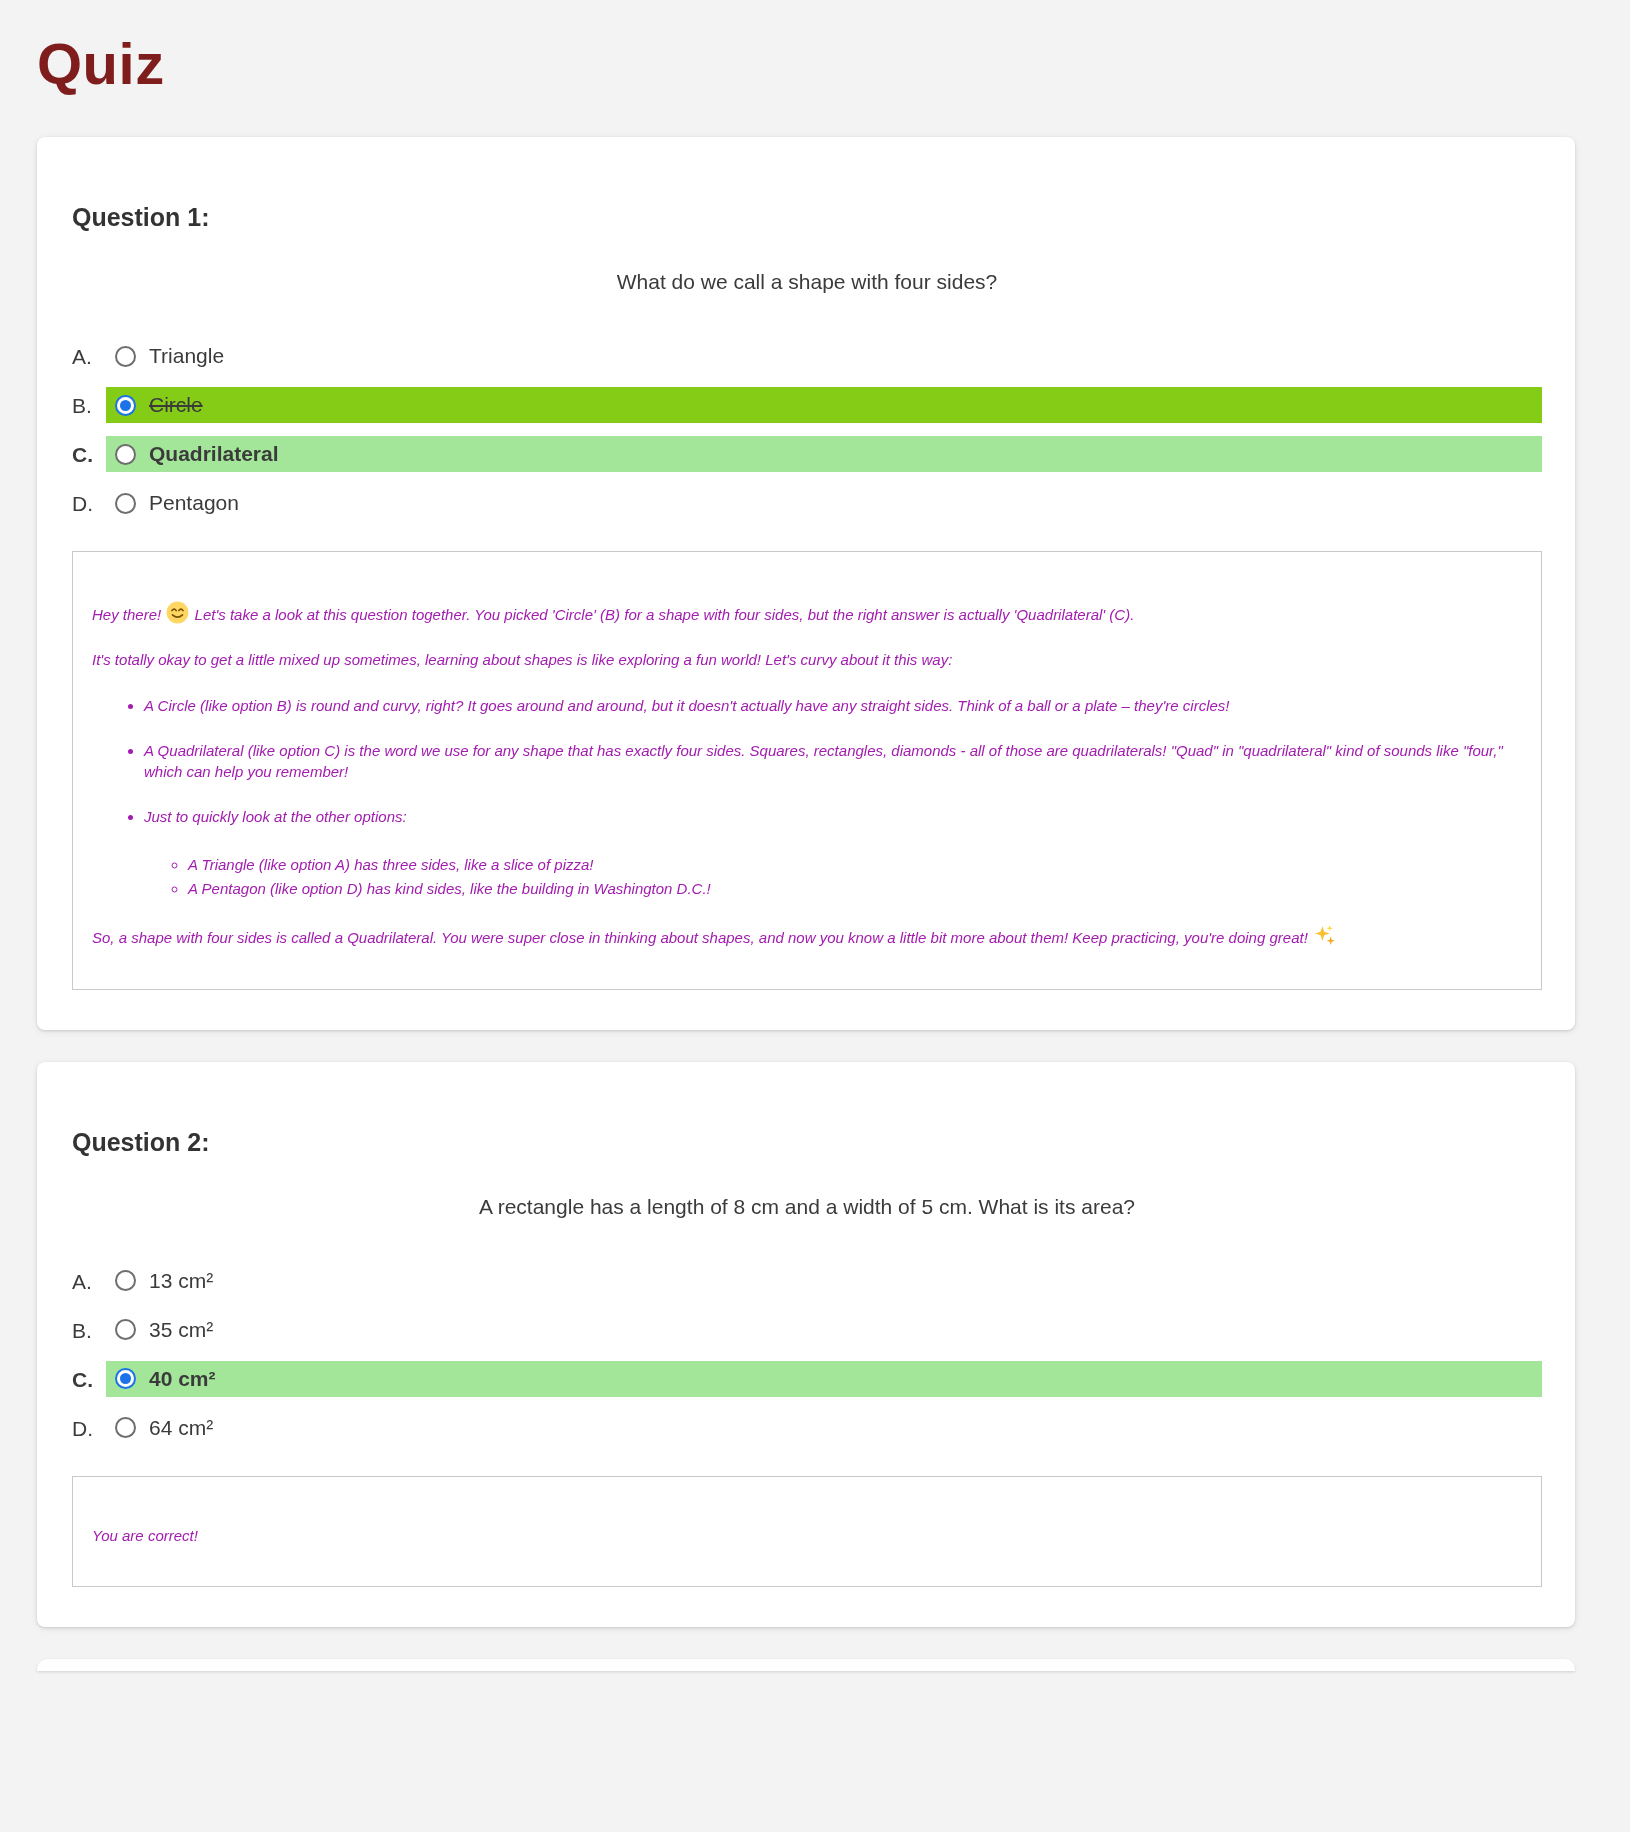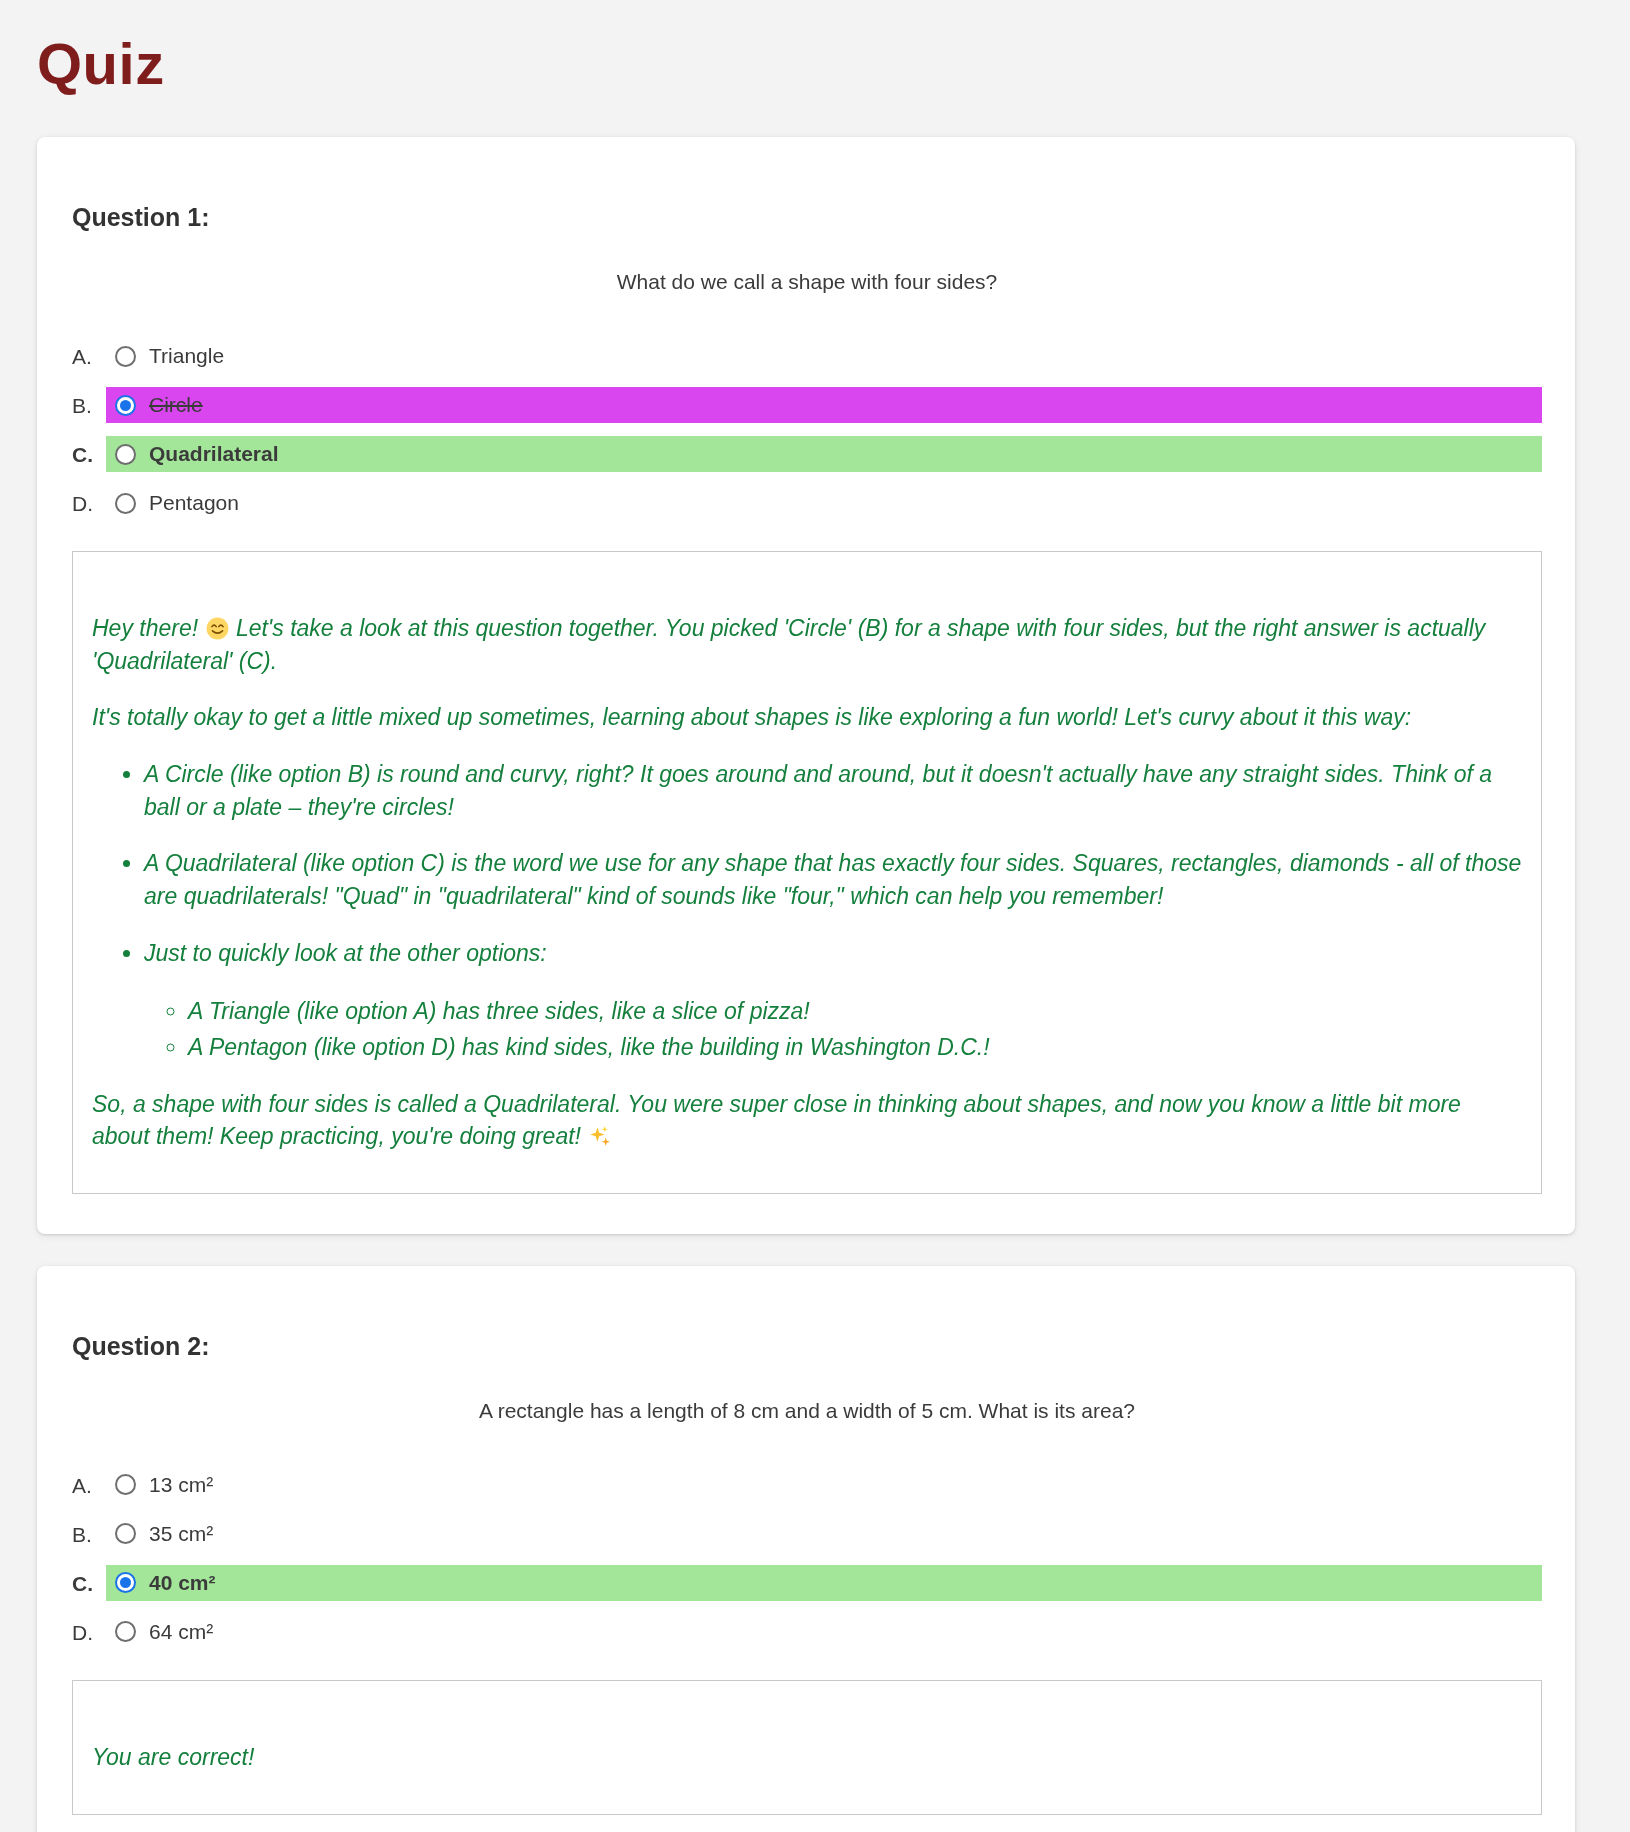--- a/index.html
+++ b/index.html
@@ -70,7 +70,7 @@
     text-align: center;
   }
   .opt.correct .optlabel { background: #a3e69a; }
-  .opt.wrong   .optlabel { background: #d946ef; }
+  .opt.wrong   .optlabel { background: #84cc16; }
   .opt.correct .letter   { font-weight: 700; }
   .opt.bold .opttext     { font-weight: 700; }
   .opt.strike .opttext   { text-decoration: line-through; }

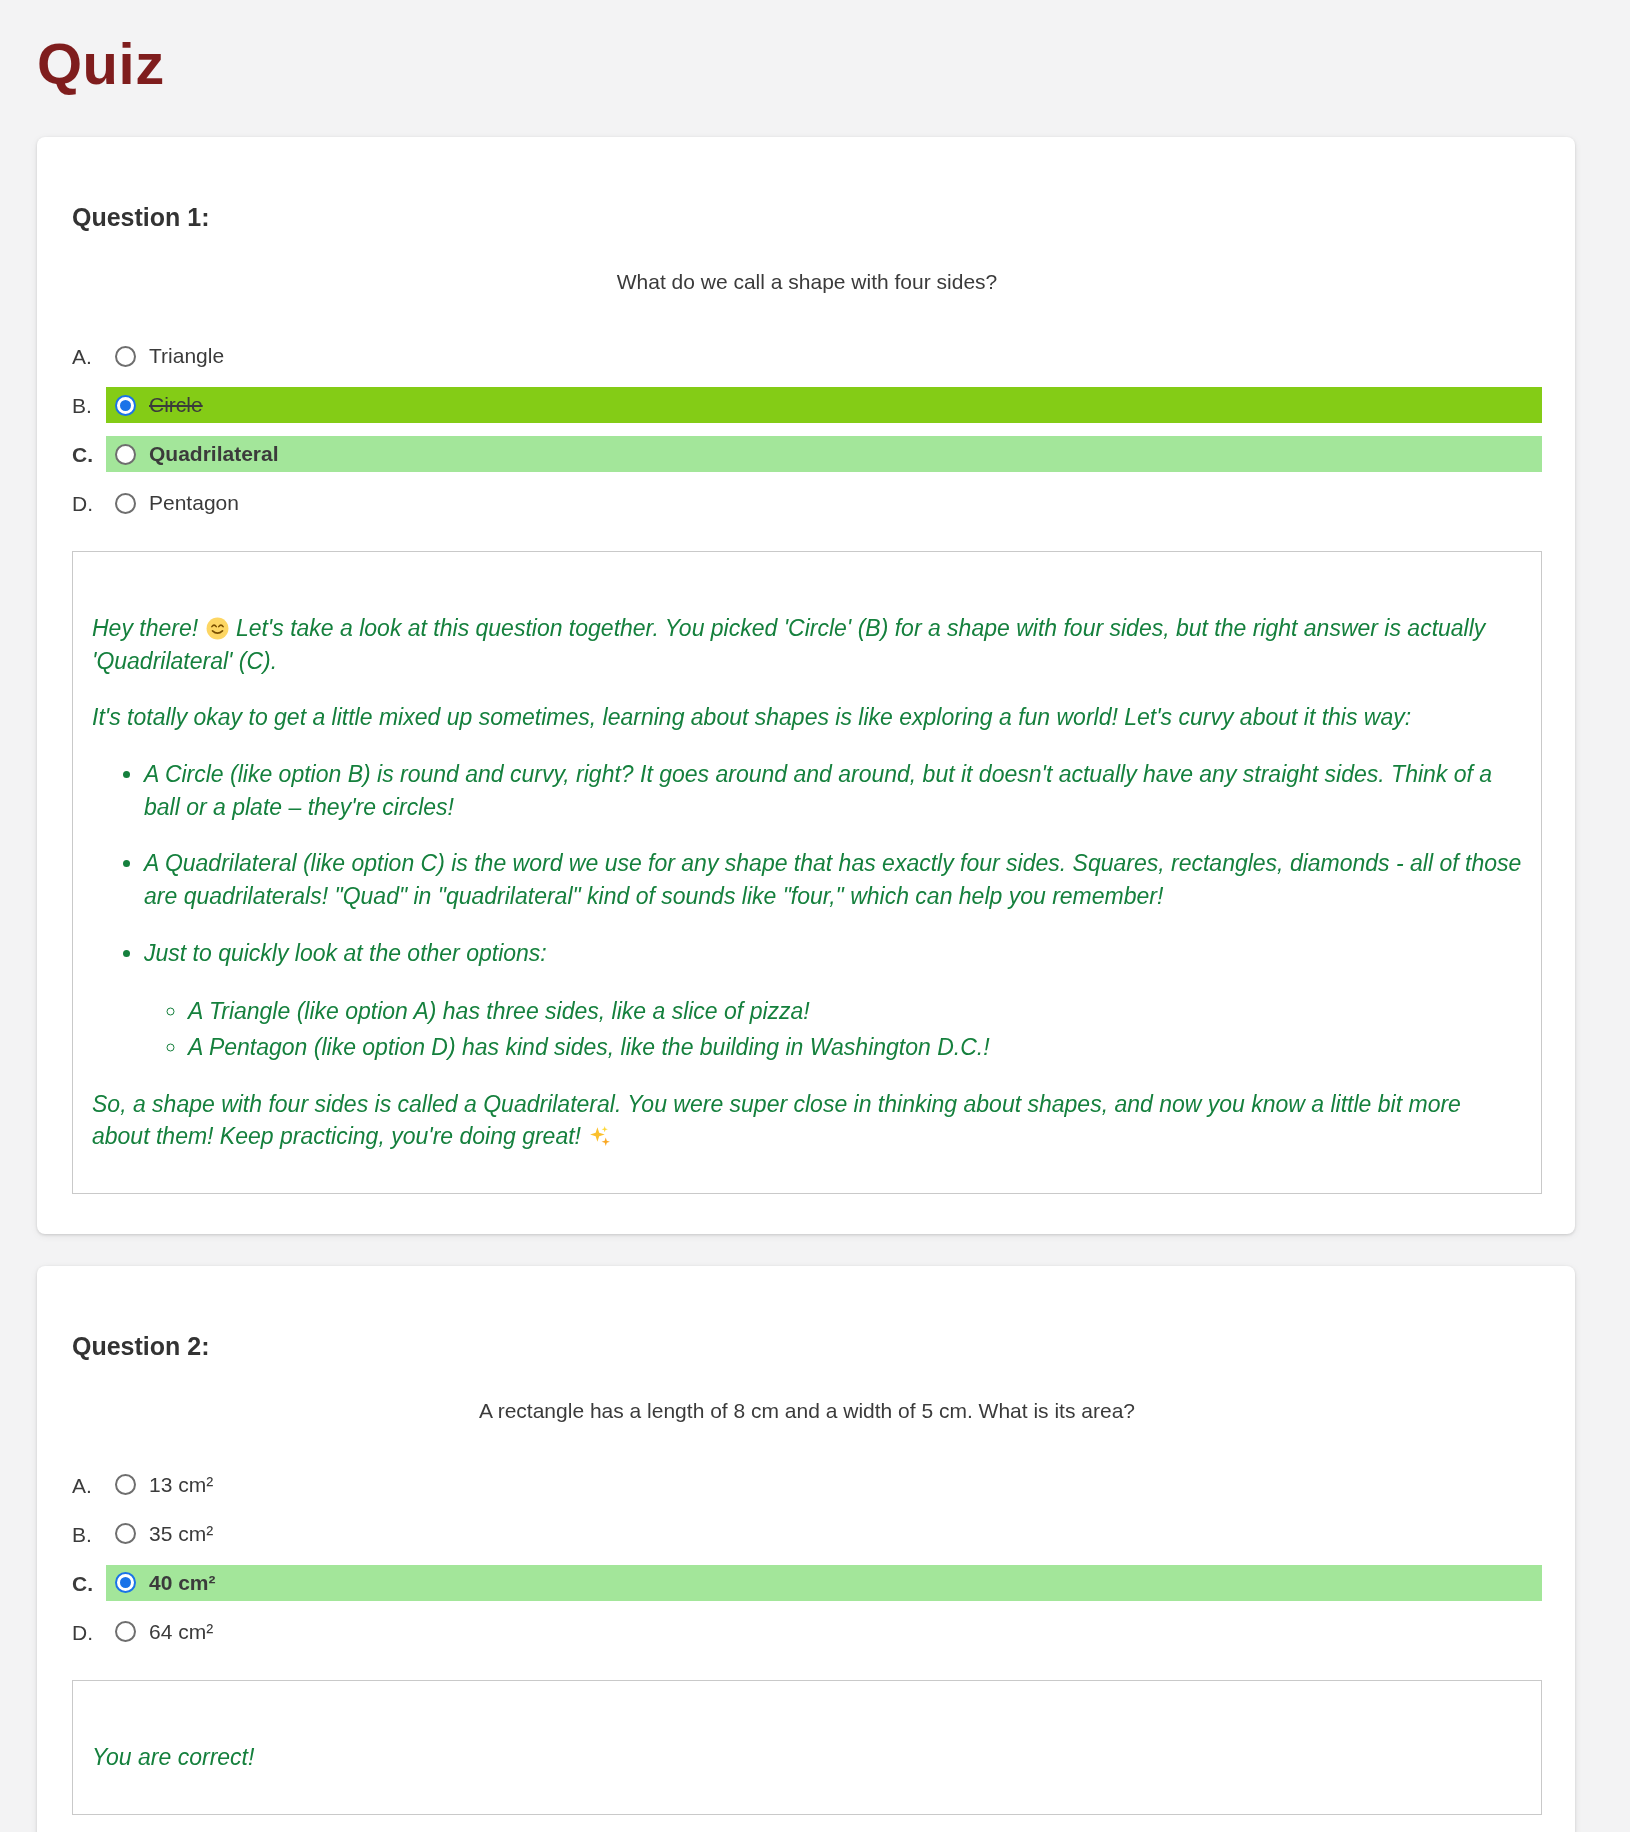--- a/index.html
+++ b/index.html
@@ -93,11 +93,11 @@
   .feedback {
     border: 1px solid #c9c9c9;
     background: #fff;
-    padding: 36px 19px 40px 19px;
+    padding: 24px 19px 40px 19px;
     font-style: italic;
-    font-size: 23px;
+    font-size: 15px;
     line-height: 1.42;
-    color: #15803d;
+    color: #a21caf;
   }
   .feedback p { margin: 24px 0 0 0; }
   .feedback ul.l1 {

